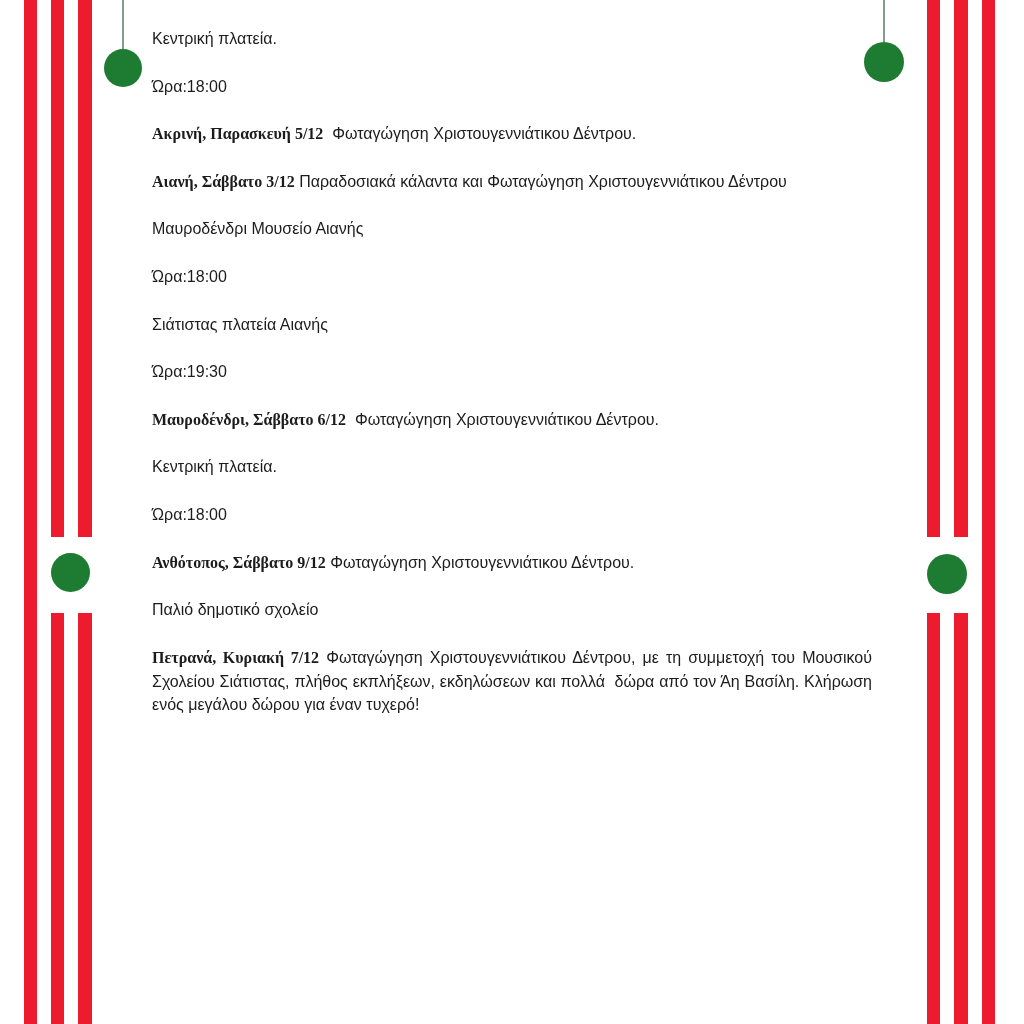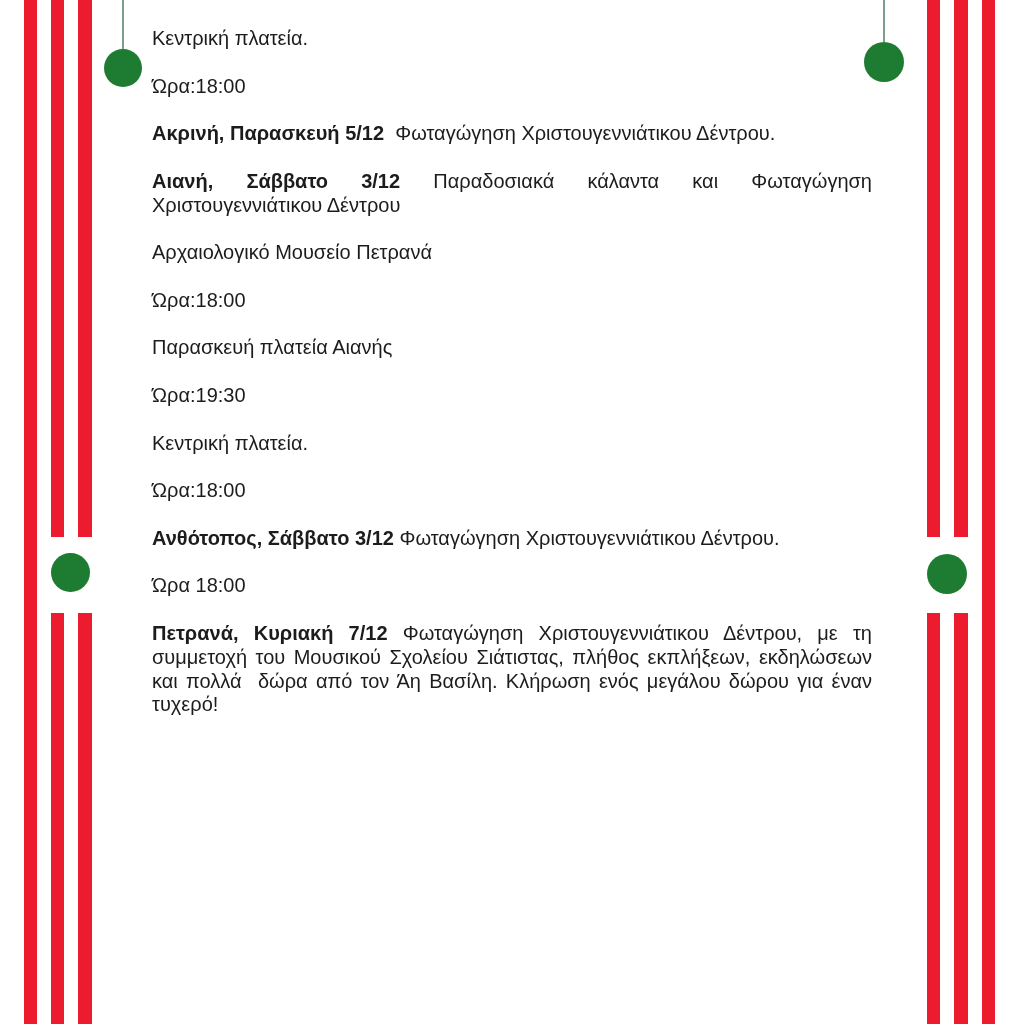--- a/index.html
+++ b/index.html
@@ -38,7 +38,7 @@
   }
   .content p {
     margin: 0 0 23.8px 0;
-    font-size: 20px;
+    font-size: 16px;
     line-height: 23.8px;
     text-align: left;
   }

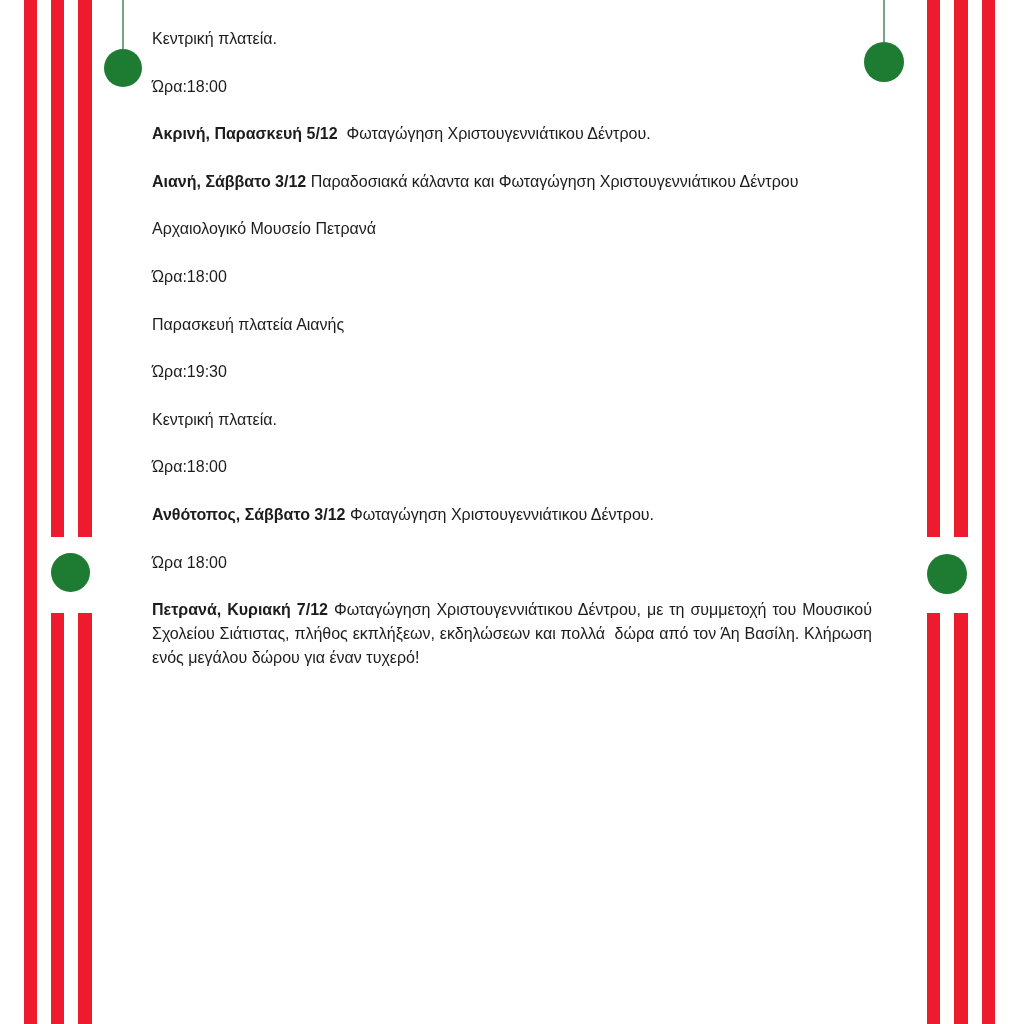--- a/index.html
+++ b/index.html
@@ -43,7 +43,7 @@
     text-align: left;
   }
   .content p.justify { text-align: justify; }
-  .content b { font-weight: bold; }
+  .content b { font-weight: bold; font-family: Liberation Serif, serif; }
 </style>
 </head>
 <body>

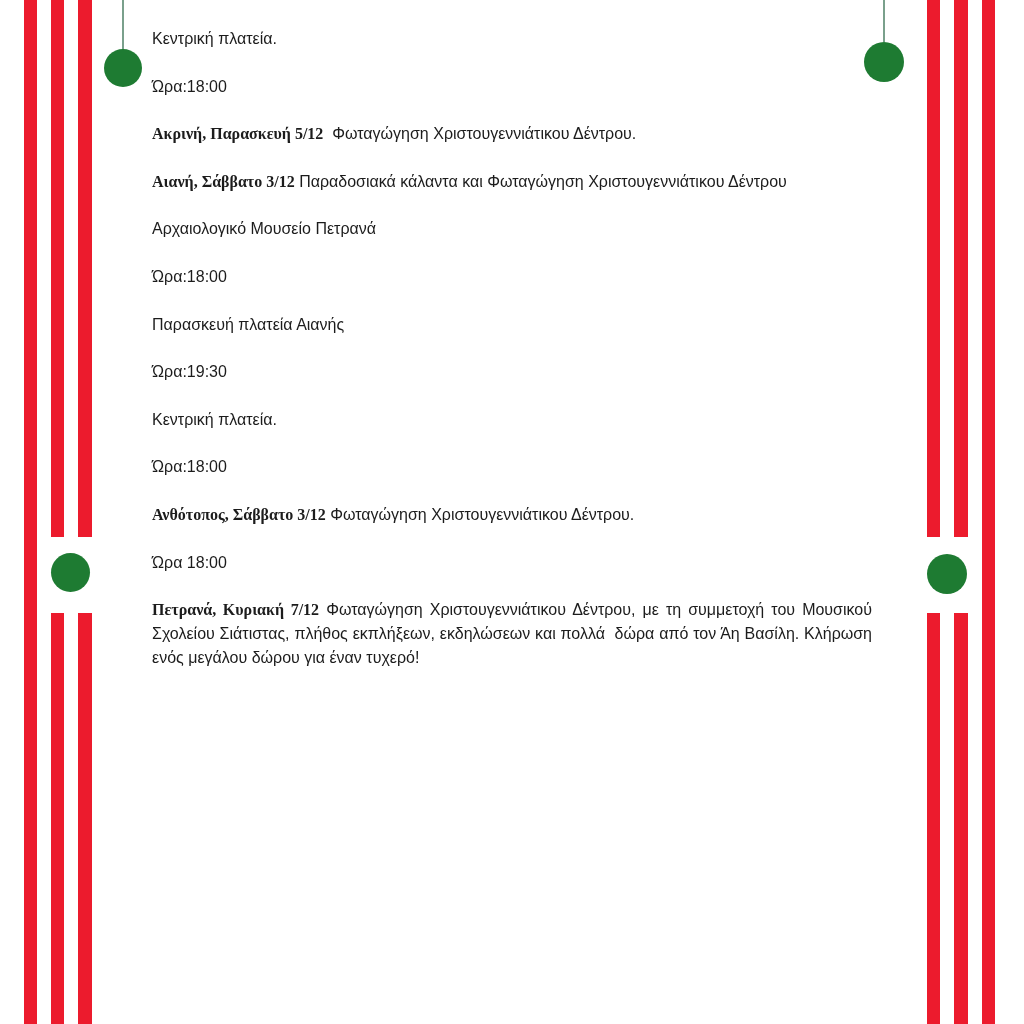--- a/index.html
+++ b/index.html
@@ -81,7 +81,7 @@
   <p><span>Ώρα:18:00</span></p>
   <p><b>Ακρινή, Παρασκευή 5/12</b><span>&nbsp; Φωταγώγηση Χριστουγεννιάτικου Δέντρου.</span></p>
   <p class="justify"><b>Αιανή, Σάββατο 3/12</b><span> Παραδοσιακά κάλαντα και Φωταγώγηση Χριστουγεννιάτικου Δέντρου</span></p>
-  <p><span>Αρχαιολογικό Μουσείο Πετρανά</span></p>
+  <p><span>Μαυροδένδρι Μουσείο Αιανής</span></p>
   <p><span>Ώρα:18:00</span></p>
   <p><span>Παρασκευή πλατεία Αιανής</span></p>
   <p><span>Ώρα:19:30</span></p>

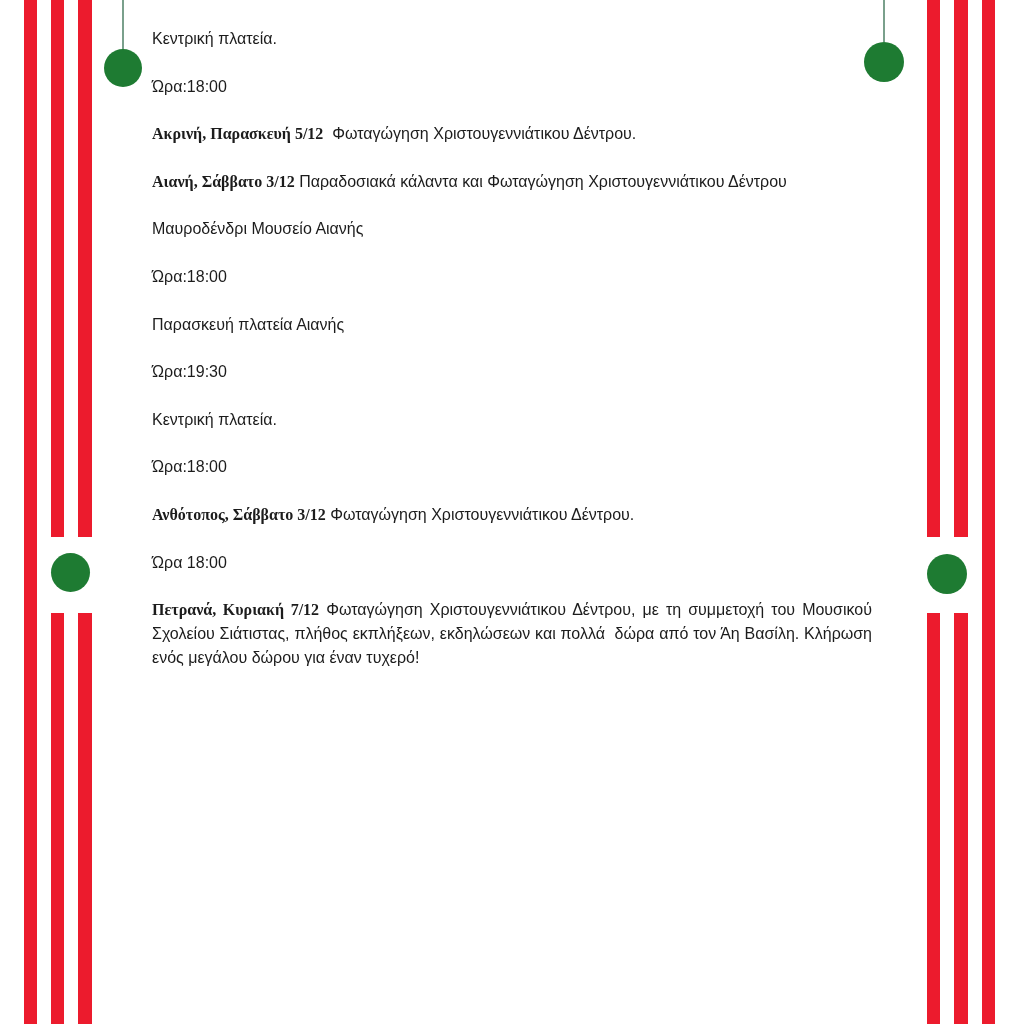--- a/index.html
+++ b/index.html
@@ -83,7 +83,7 @@
   <p class="justify"><b>Αιανή, Σάββατο 3/12</b><span> Παραδοσιακά κάλαντα και Φωταγώγηση Χριστουγεννιάτικου Δέντρου</span></p>
   <p><span>Μαυροδένδρι Μουσείο Αιανής</span></p>
   <p><span>Ώρα:18:00</span></p>
-  <p><span>Παρασκευή πλατεία Αιανής</span></p>
+  <p><span>Σιάτιστας πλατεία Αιανής</span></p>
   <p><span>Ώρα:19:30</span></p>
   <p><span>Κεντρική πλατεία.</span></p>
   <p><span>Ώρα:18:00</span></p>

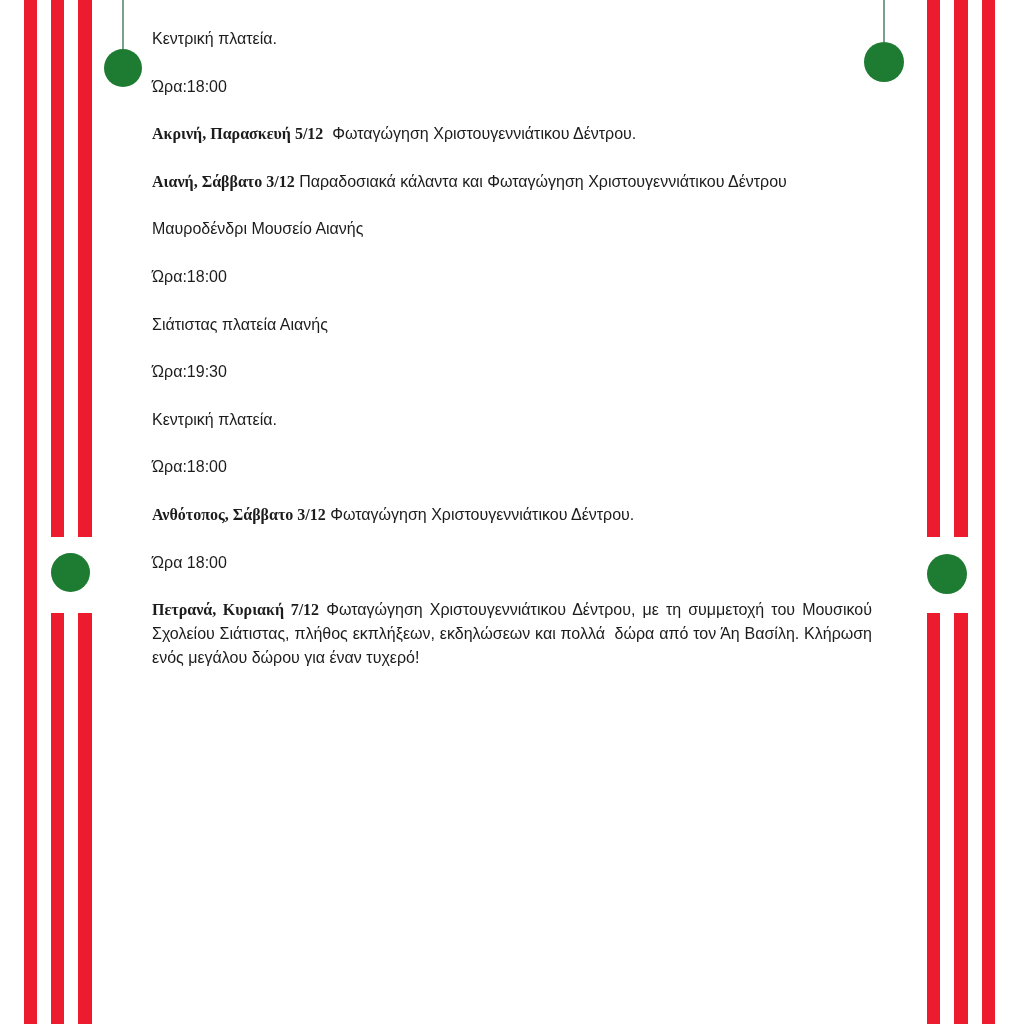--- a/index.html
+++ b/index.html
@@ -85,6 +85,7 @@
   <p><span>Ώρα:18:00</span></p>
   <p><span>Σιάτιστας πλατεία Αιανής</span></p>
   <p><span>Ώρα:19:30</span></p>
+  <p><b>Μαυροδένδρι, Σάββατο 6/12</b><span>&nbsp; Φωταγώγηση Χριστουγεννιάτικου Δέντρου.</span></p>
   <p><span>Κεντρική πλατεία.</span></p>
   <p><span>Ώρα:18:00</span></p>
   <p><b>Ανθότοπος, Σάββατο 3/12</b><span> Φωταγώγηση Χριστουγεννιάτικου Δέντρου.</span></p>

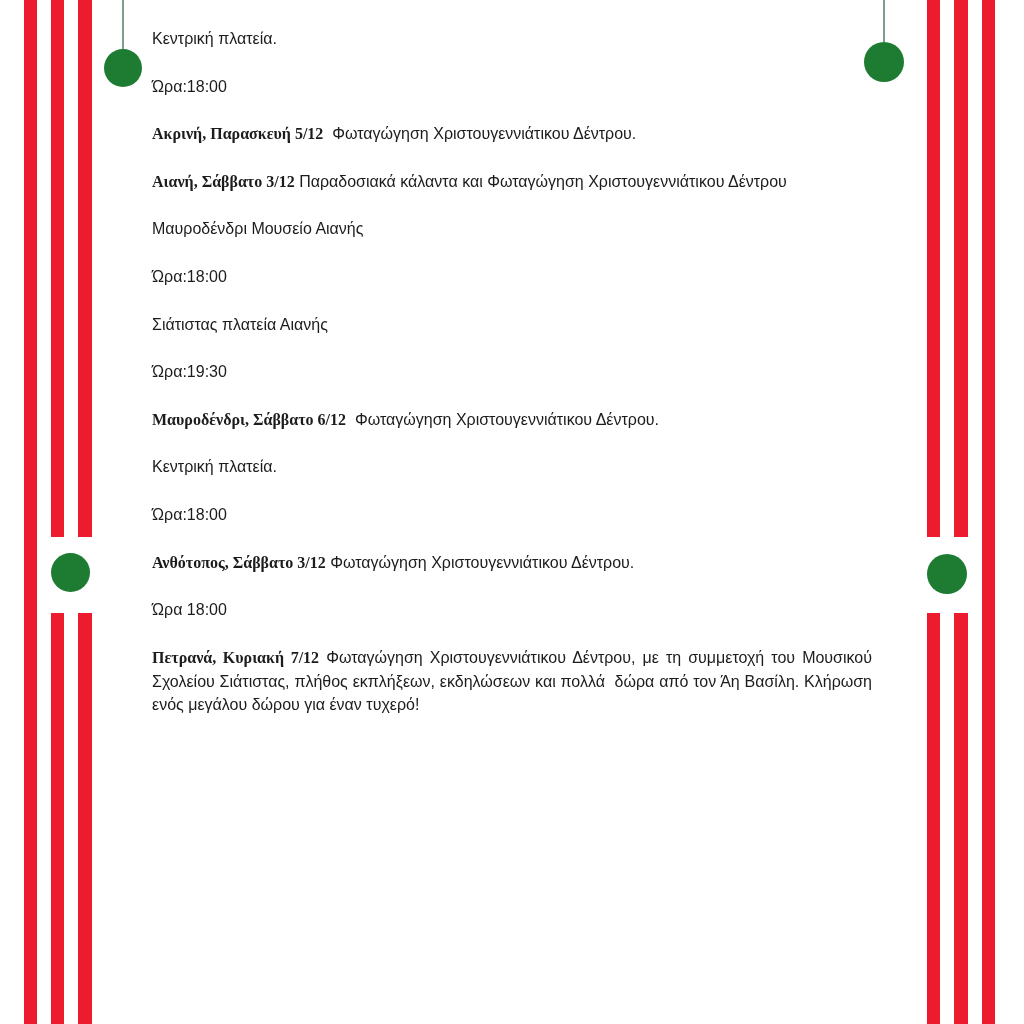--- a/index.html
+++ b/index.html
@@ -88,7 +88,7 @@
   <p><b>Μαυροδένδρι, Σάββατο 6/12</b><span>&nbsp; Φωταγώγηση Χριστουγεννιάτικου Δέντρου.</span></p>
   <p><span>Κεντρική πλατεία.</span></p>
   <p><span>Ώρα:18:00</span></p>
-  <p><b>Ανθότοπος, Σάββατο 3/12</b><span> Φωταγώγηση Χριστουγεννιάτικου Δέντρου.</span></p>
+  <p><b>Ανθότοπος, Σάββατο 9/12</b><span> Φωταγώγηση Χριστουγεννιάτικου Δέντρου.</span></p>
   <p><span>Ώρα 18:00</span></p>
   <p class="justify"><b>Πετρανά, Κυριακή 7/12</b><span> Φωταγώγηση Χριστουγεννιάτικου Δέντρου, με τη συμμετοχή του Μουσικού Σχολείου Σιάτιστας, πλήθος εκπλήξεων, εκδηλώσεων και πολλά &nbsp;δώρα από τον Άη Βασίλη. Κλήρωση ενός μεγάλου δώρου για έναν τυχερό!</span></p>
 </main>

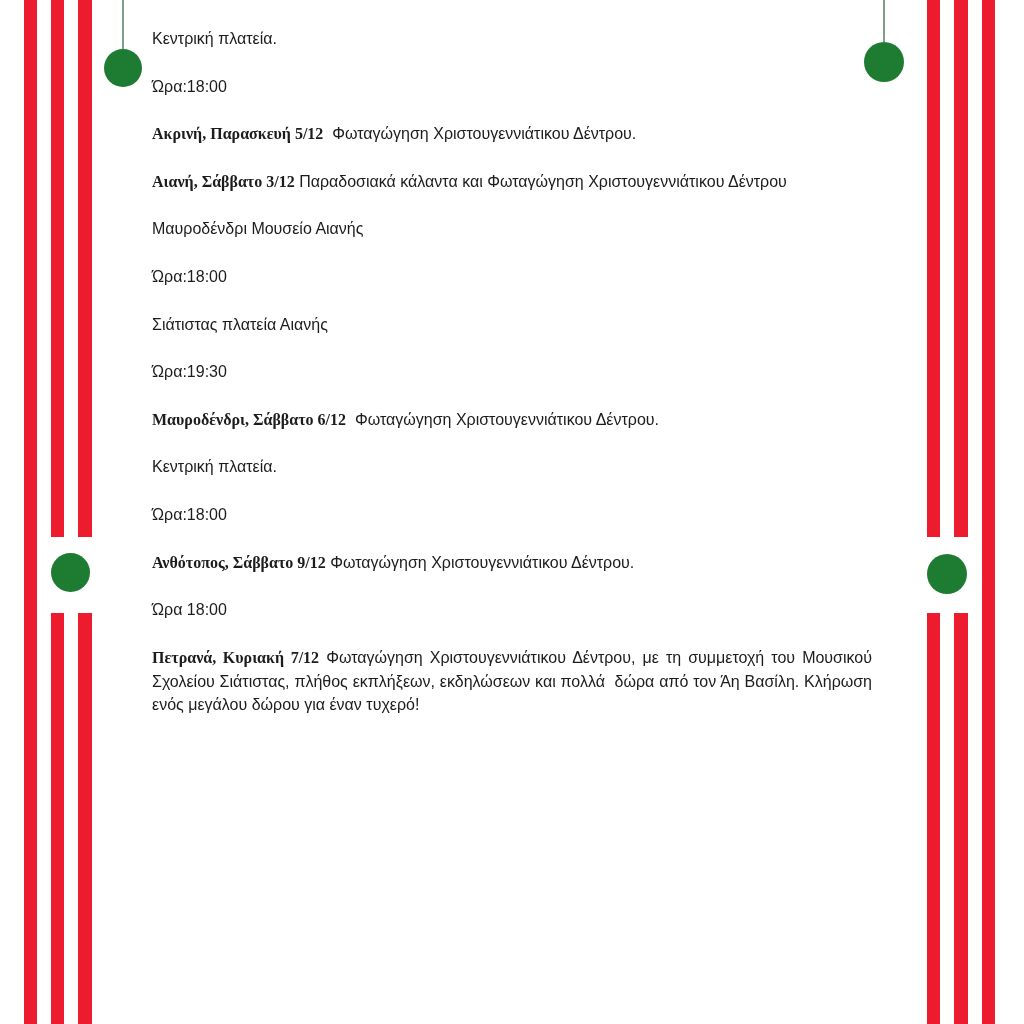--- a/index.html
+++ b/index.html
@@ -89,6 +89,7 @@
   <p><span>Κεντρική πλατεία.</span></p>
   <p><span>Ώρα:18:00</span></p>
   <p><b>Ανθότοπος, Σάββατο 9/12</b><span> Φωταγώγηση Χριστουγεννιάτικου Δέντρου.</span></p>
+  <p><span>Παλιό δημοτικό σχολείο</span></p>
   <p><span>Ώρα 18:00</span></p>
   <p class="justify"><b>Πετρανά, Κυριακή 7/12</b><span> Φωταγώγηση Χριστουγεννιάτικου Δέντρου, με τη συμμετοχή του Μουσικού Σχολείου Σιάτιστας, πλήθος εκπλήξεων, εκδηλώσεων και πολλά &nbsp;δώρα από τον Άη Βασίλη. Κλήρωση ενός μεγάλου δώρου για έναν τυχερό!</span></p>
 </main>

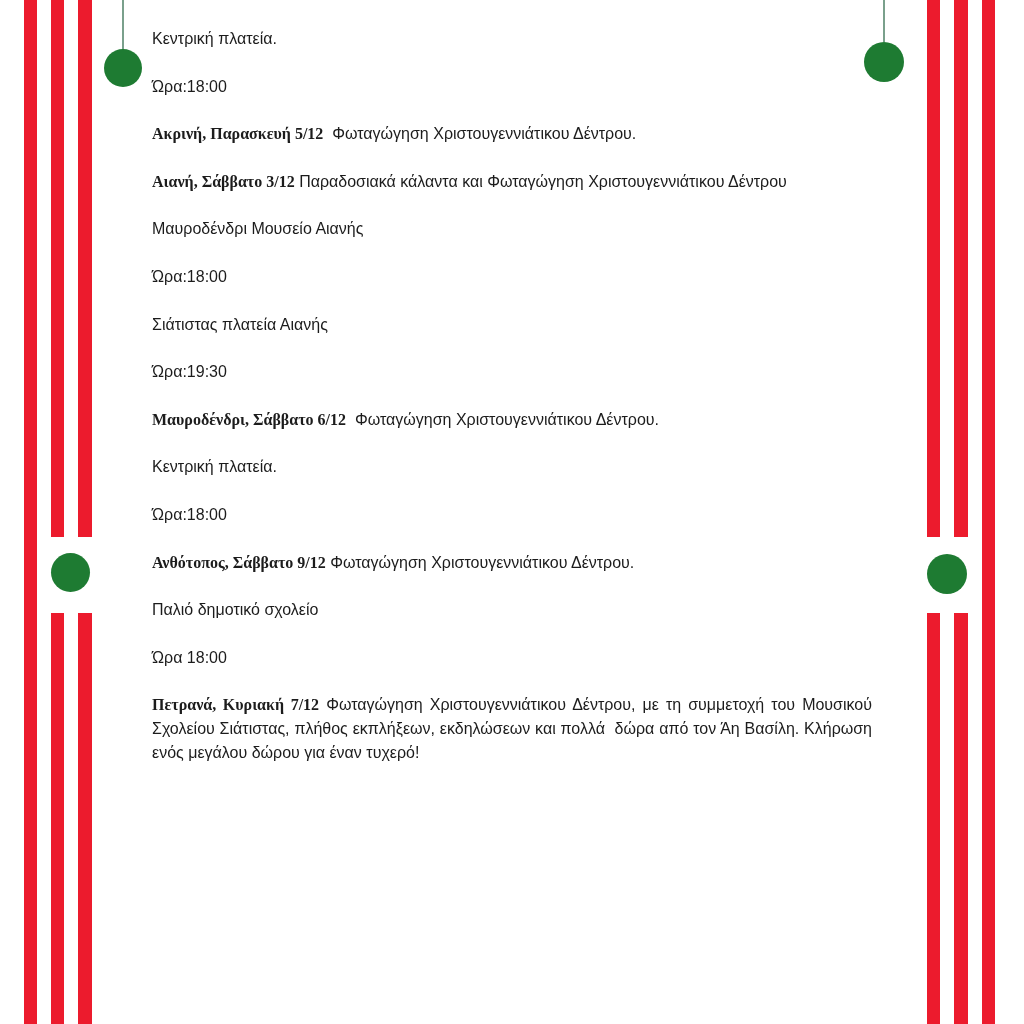--- a/index.html
+++ b/index.html
@@ -90,7 +90,6 @@
   <p><span>Ώρα:18:00</span></p>
   <p><b>Ανθότοπος, Σάββατο 9/12</b><span> Φωταγώγηση Χριστουγεννιάτικου Δέντρου.</span></p>
   <p><span>Παλιό δημοτικό σχολείο</span></p>
-  <p><span>Ώρα 18:00</span></p>
   <p class="justify"><b>Πετρανά, Κυριακή 7/12</b><span> Φωταγώγηση Χριστουγεννιάτικου Δέντρου, με τη συμμετοχή του Μουσικού Σχολείου Σιάτιστας, πλήθος εκπλήξεων, εκδηλώσεων και πολλά &nbsp;δώρα από τον Άη Βασίλη. Κλήρωση ενός μεγάλου δώρου για έναν τυχερό!</span></p>
 </main>
 

